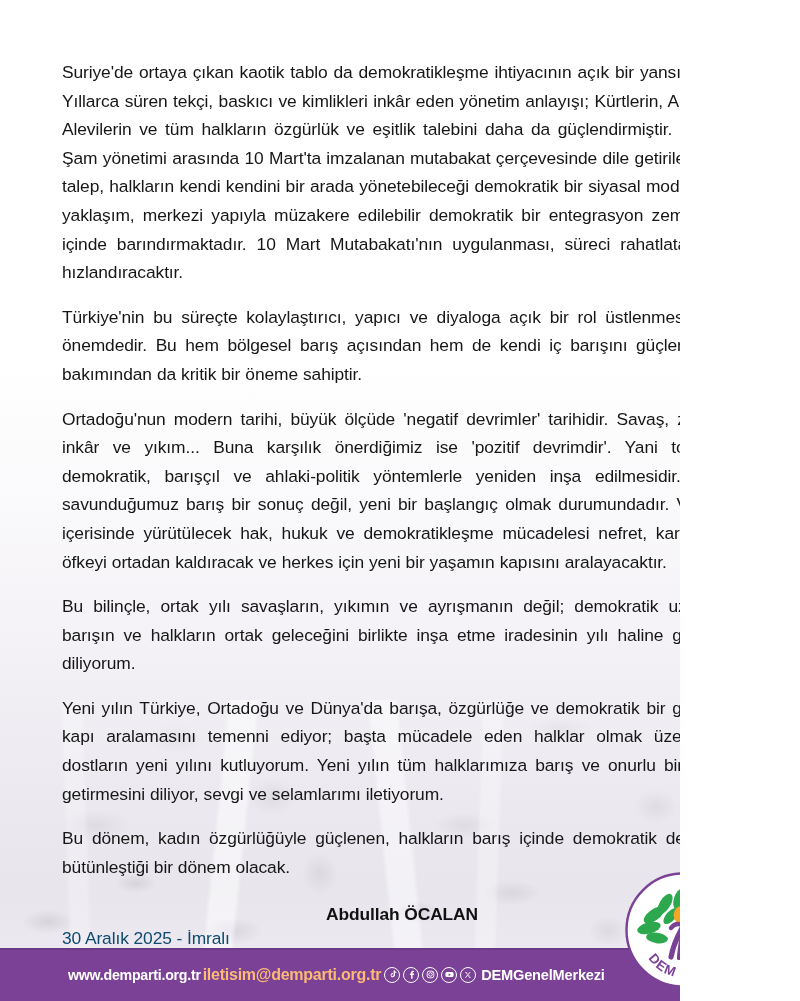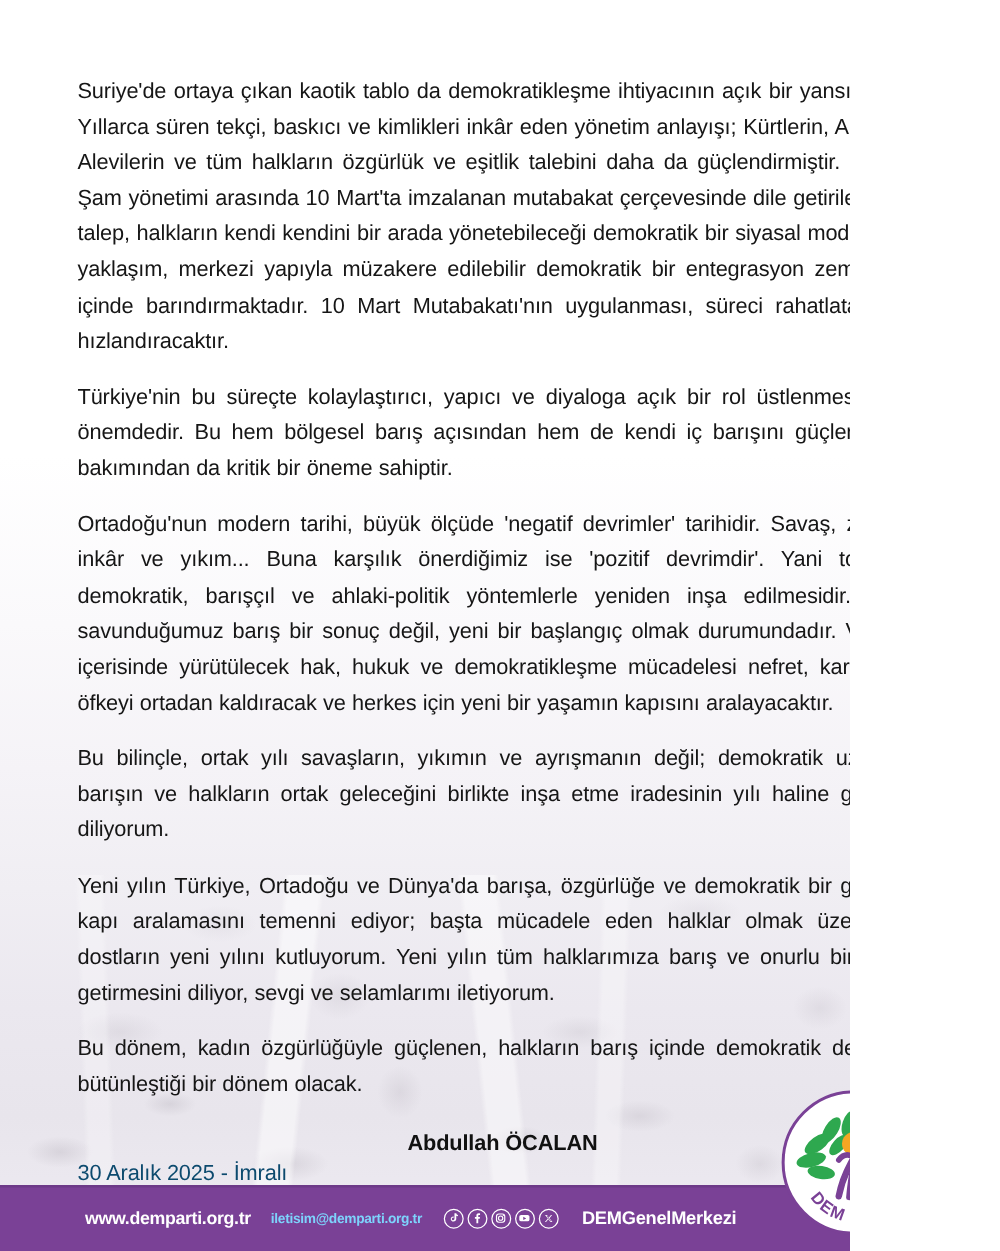--- a/index.html
+++ b/index.html
@@ -134,7 +134,7 @@
   #footer-inner {
     display: flex;
     align-items: center;
-    gap: 16px;
+    gap: 2px;
     padding-left: 68px;
     position: relative;
     z-index: 2;

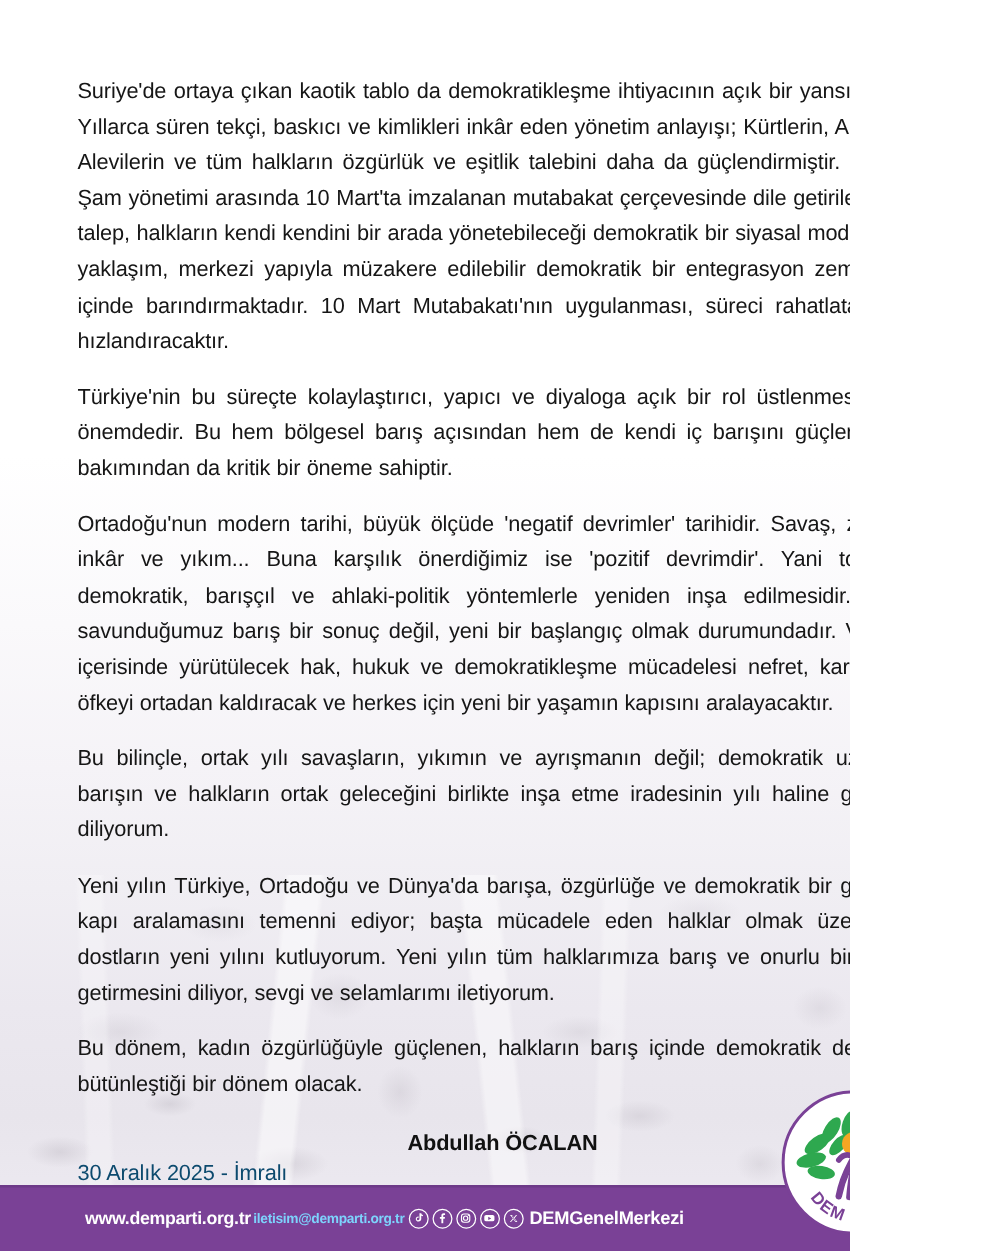--- a/index.html
+++ b/index.html
@@ -147,8 +147,8 @@
     letter-spacing: -.25px;
   }
   #footer-email {
-    color: #7dd3fc;
-    font-size: 11px;
+    color: #fdba74;
+    font-size: 16px;
     font-weight: bold;
     letter-spacing: -.25px;
   }

